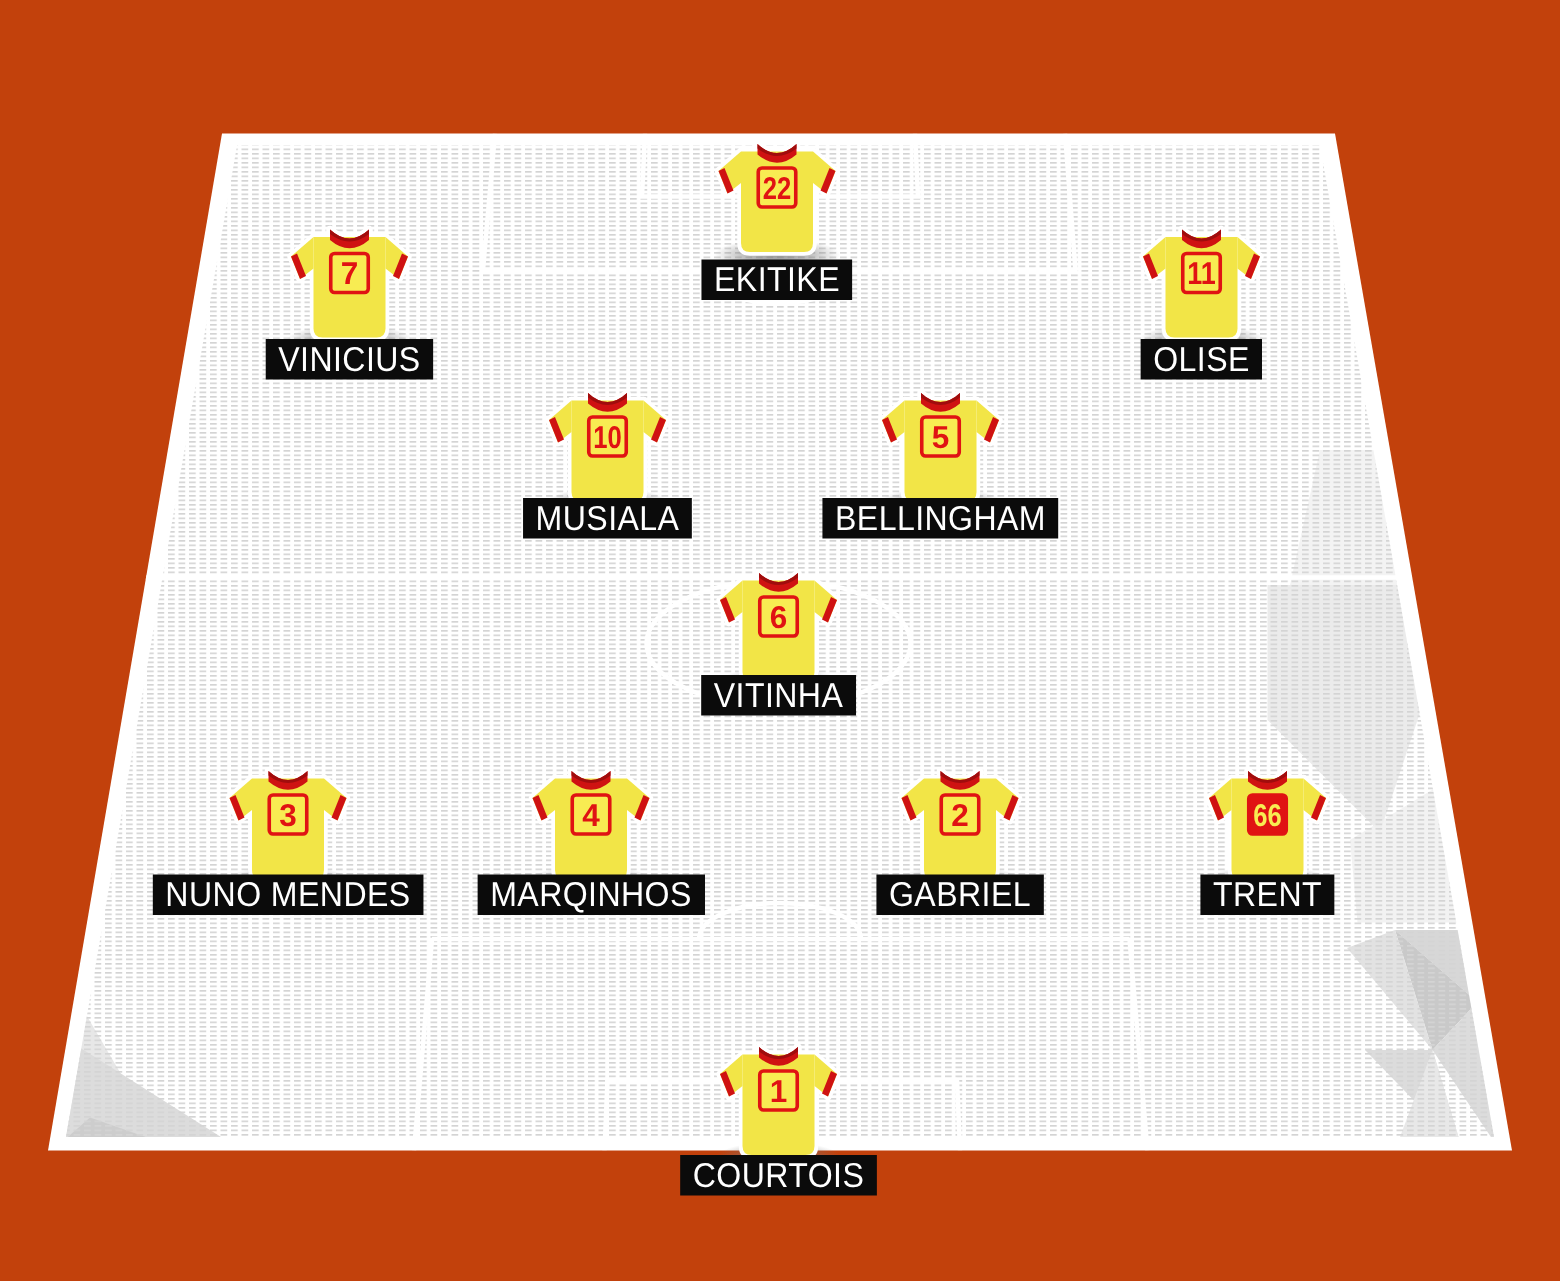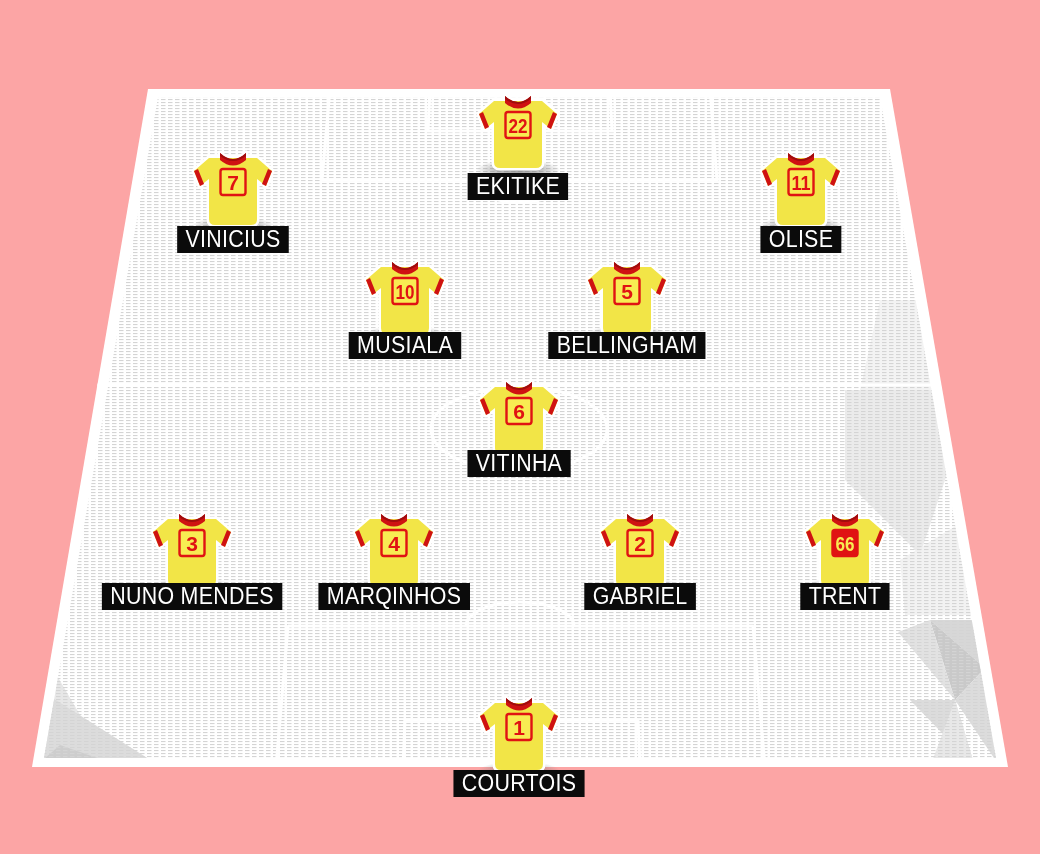--- a/index.html
+++ b/index.html
@@ -3,7 +3,7 @@
 <meta charset="utf-8">
 <style>
   html,body{margin:0;padding:0;background:#000;}
-  #stage{position:relative;width:1040px;height:854px;background:#fca5a5;overflow:hidden;
+  #stage{position:relative;width:1040px;height:854px;background:#c2410c;overflow:hidden;
          font-family:"Liberation Sans",sans-serif;}
   #pitch-svg{position:absolute;left:0;top:0;}
   .player-svg{position:absolute;overflow:visible;}

